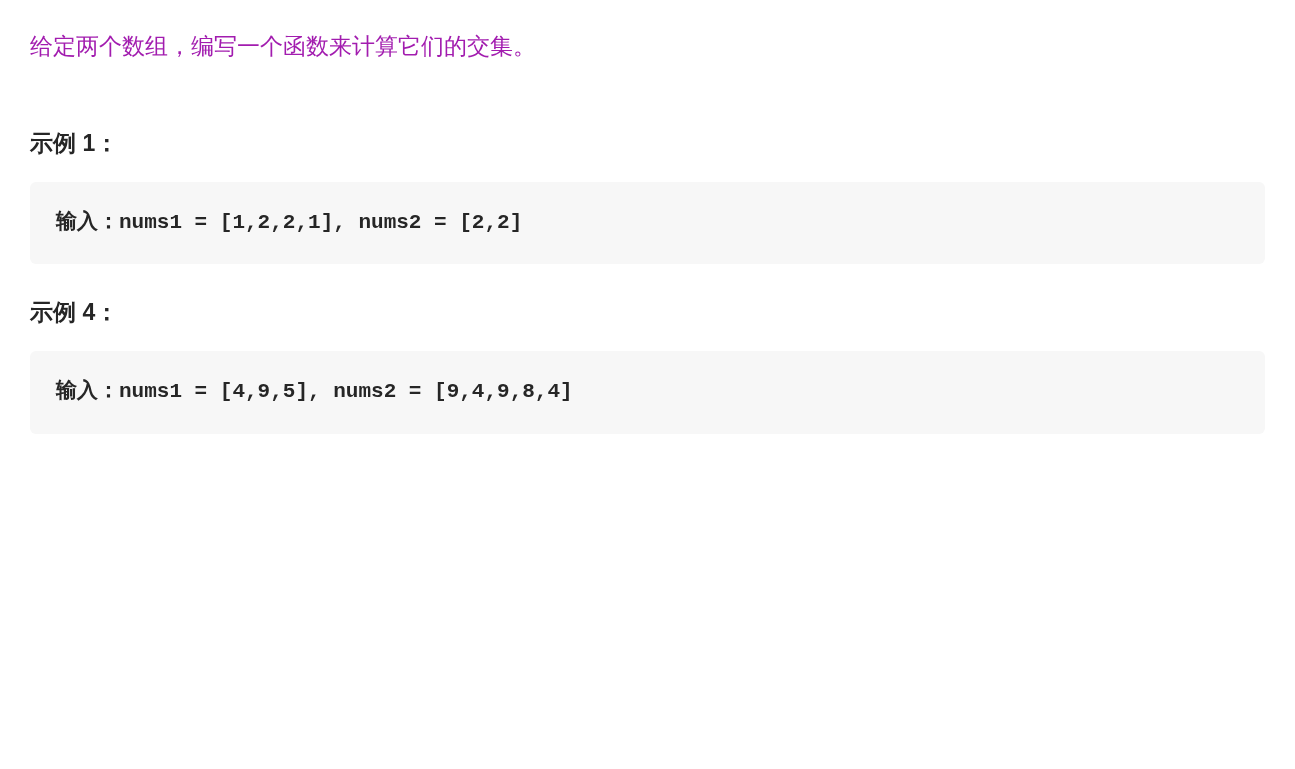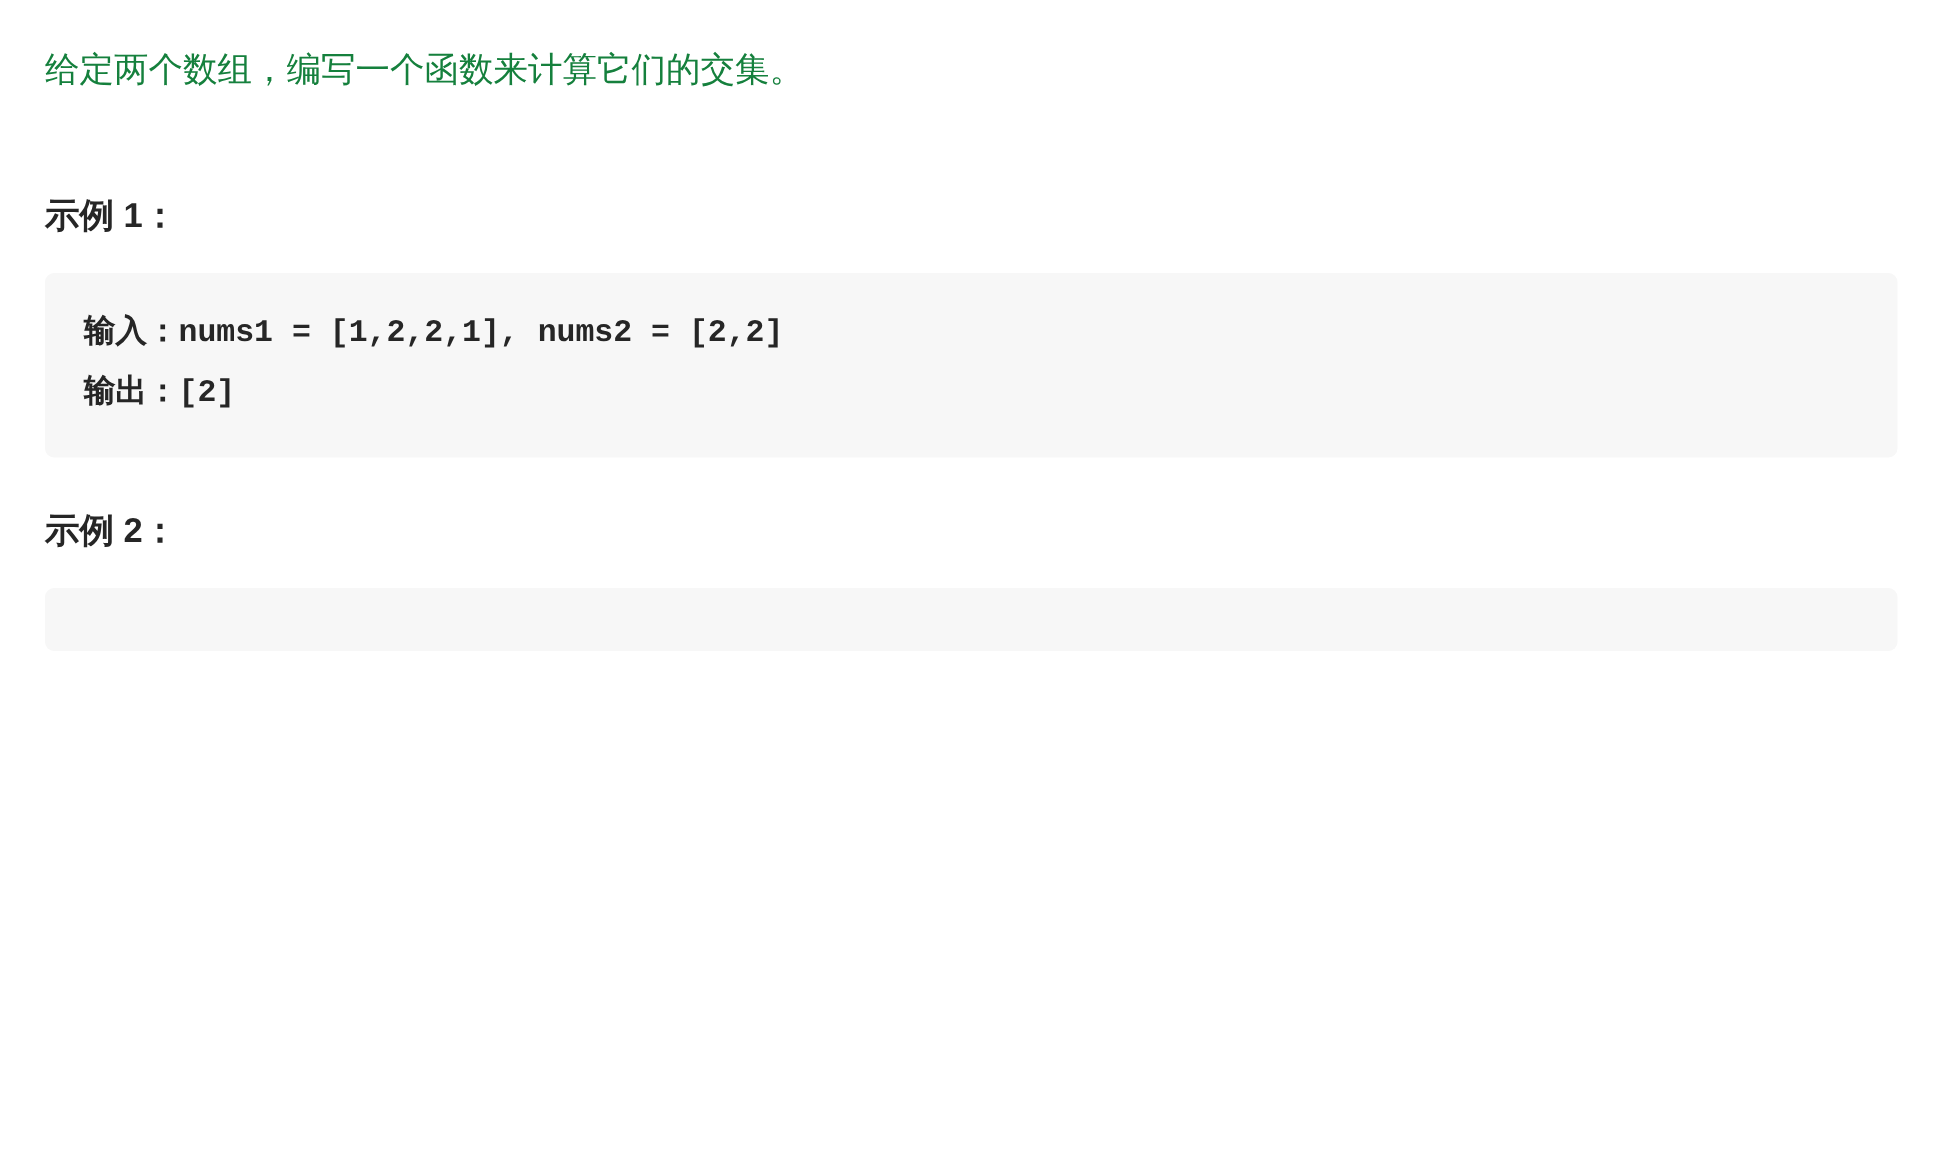--- a/index.html
+++ b/index.html
@@ -17,7 +17,7 @@
     }
     .description {
       margin-bottom: 60px;
-      color: #15803d;
+      color: #a21caf;
       font-size: 23px;
     }
     .example-heading {

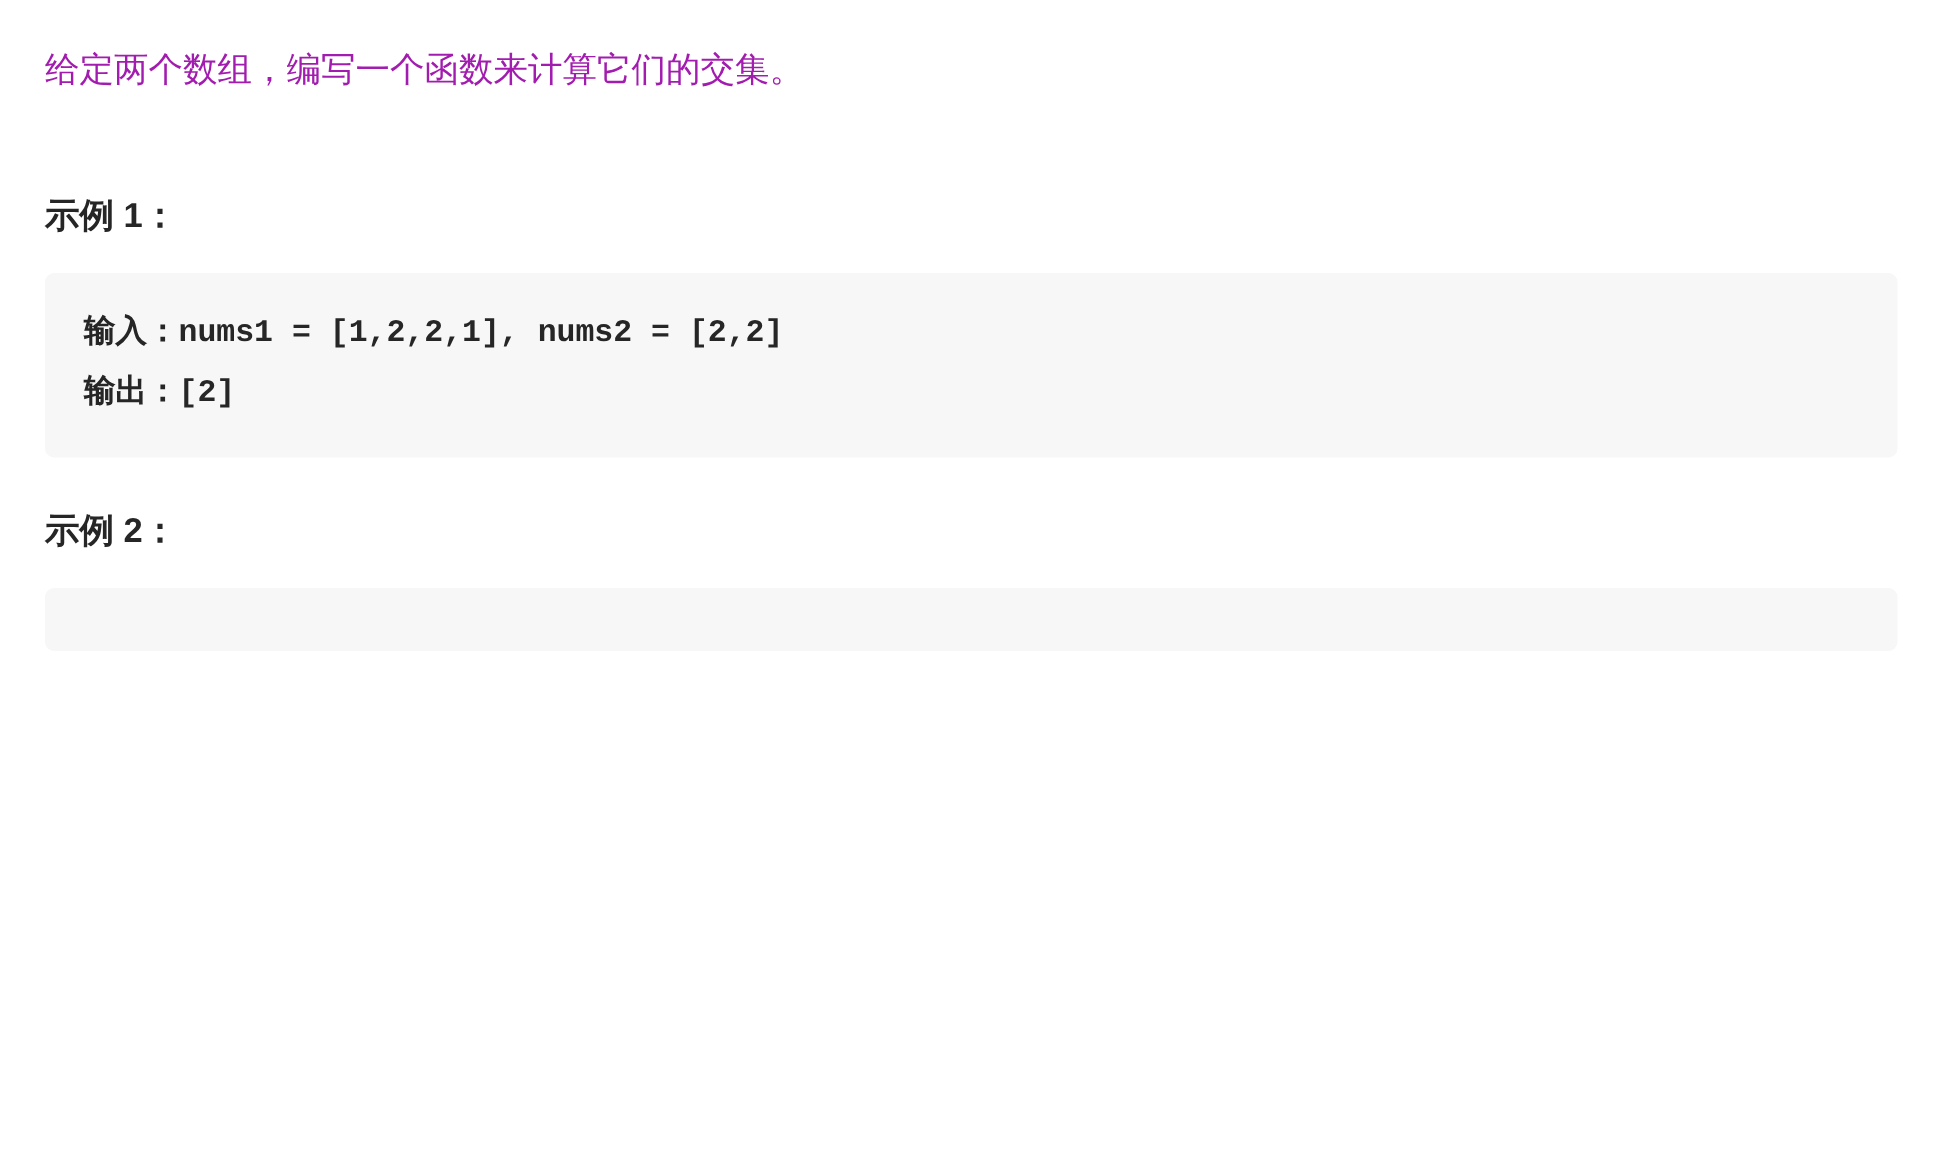--- a/index.html
+++ b/index.html
@@ -55,9 +55,6 @@
   <div>
     <span class="code-label">输入：</span><span class="code-value">nums1 = [1,2,2,1], nums2 = [2,2]</span>
   </div>
-  <div>
-    <span class="code-label">输出：</span><span class="code-value">[2]</span>
-  </div>
 </div>
 
 <p class="example-heading">示例 2：</p>

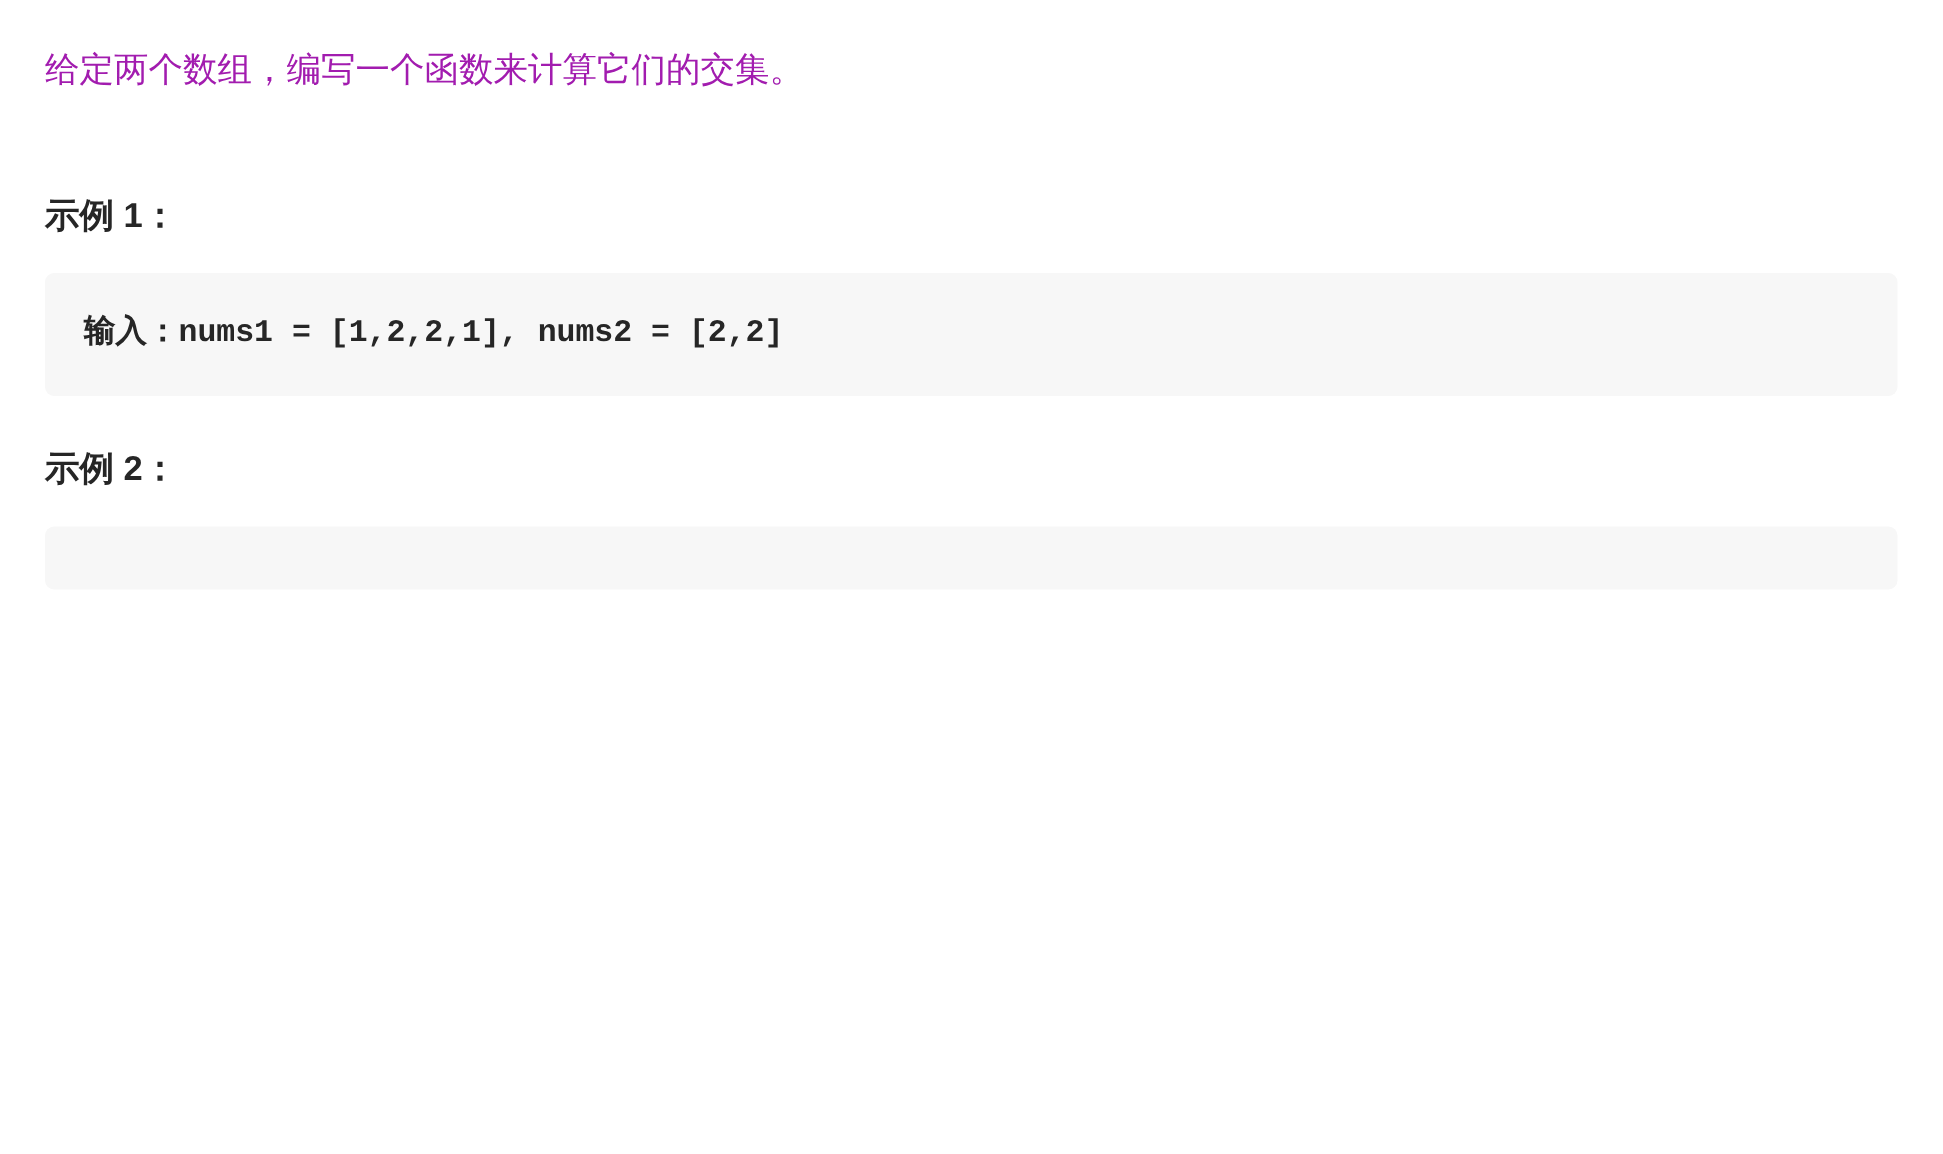--- a/index.html
+++ b/index.html
@@ -57,7 +57,7 @@
   </div>
 </div>
 
-<p class="example-heading">示例 2：</p>
+<p class="example-heading">示例 4：</p>
 <div class="code-block">
 </div>
 

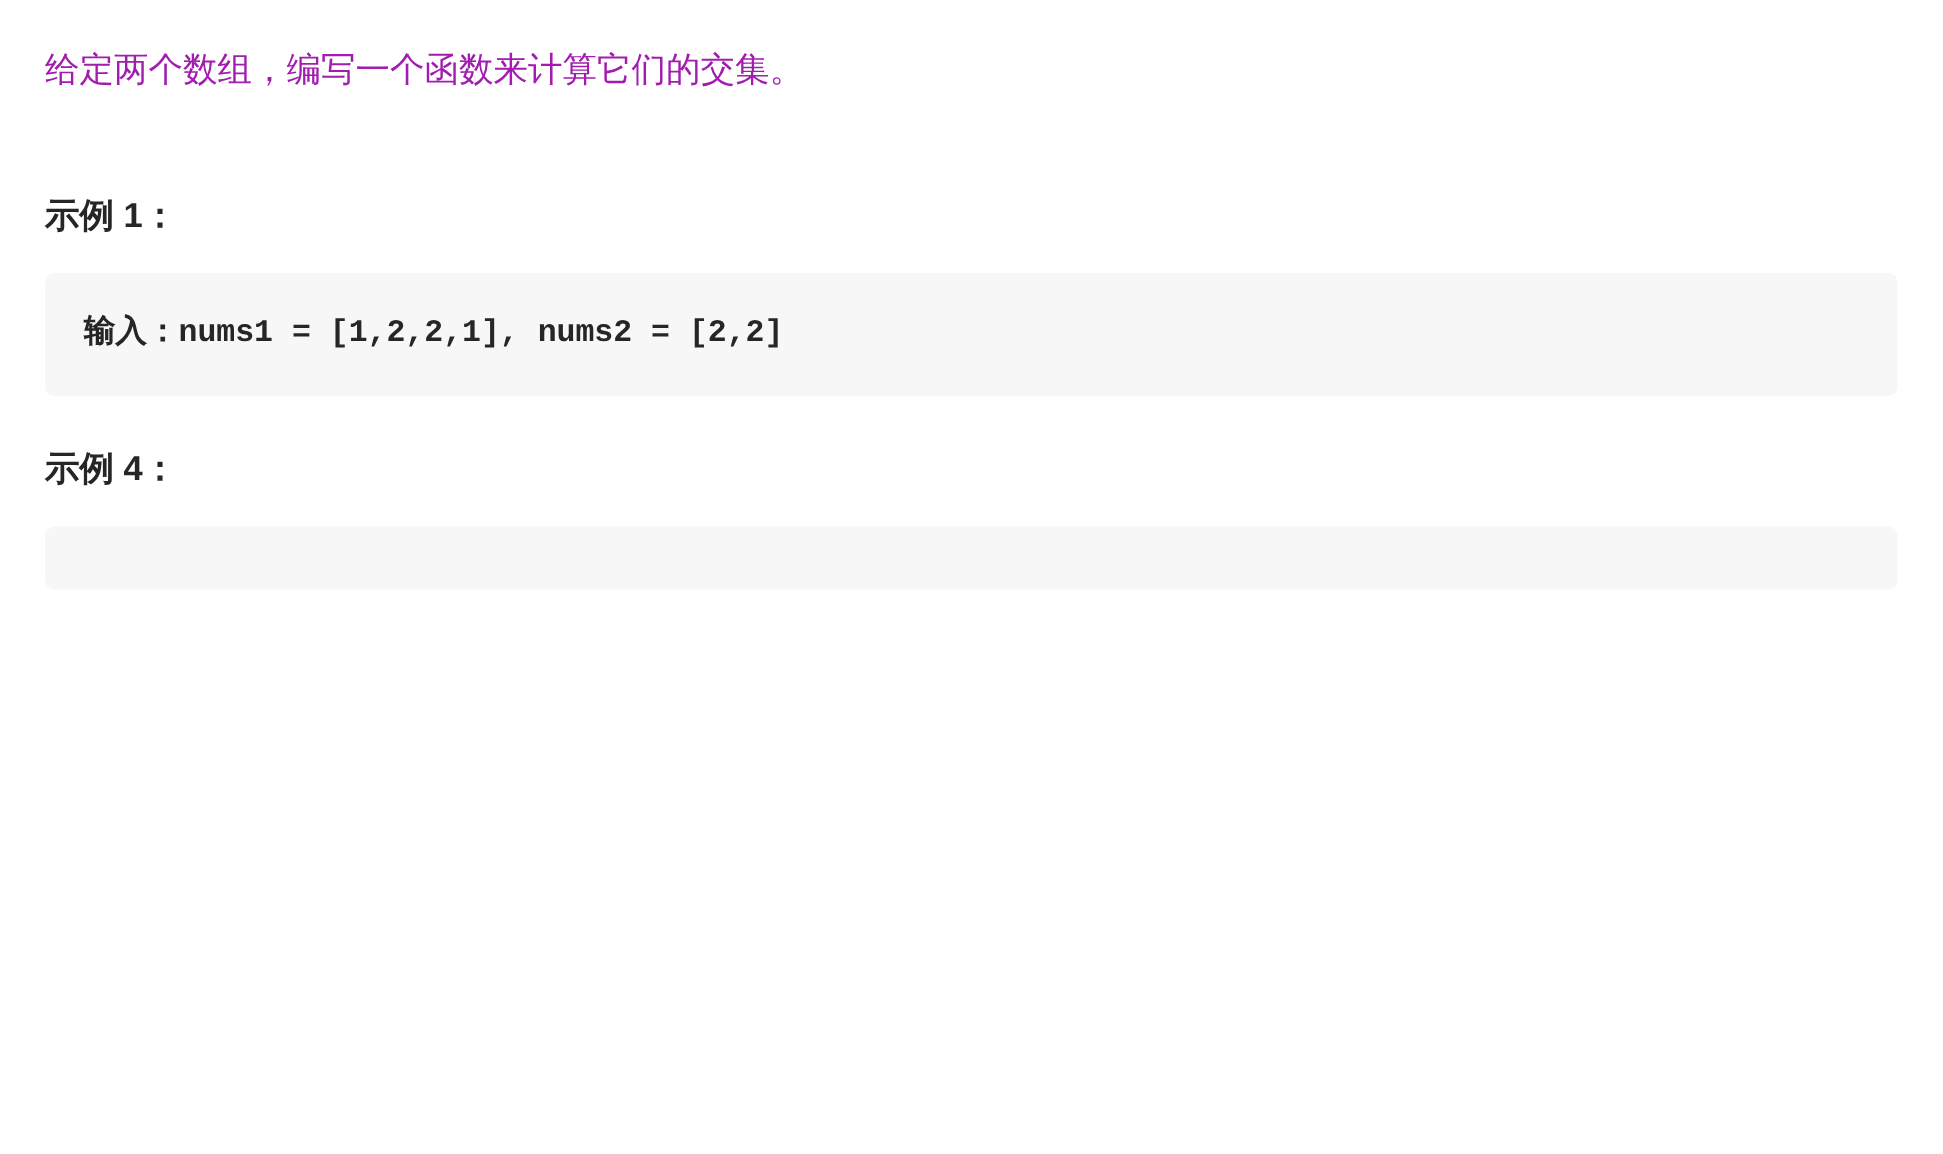--- a/index.html
+++ b/index.html
@@ -59,6 +59,9 @@
 
 <p class="example-heading">示例 4：</p>
 <div class="code-block">
+  <div>
+    <span class="code-label">输入：</span><span class="code-value">nums1 = [4,9,5], nums2 = [9,4,9,8,4]</span>
+  </div>
 </div>
 
 </body></html>

